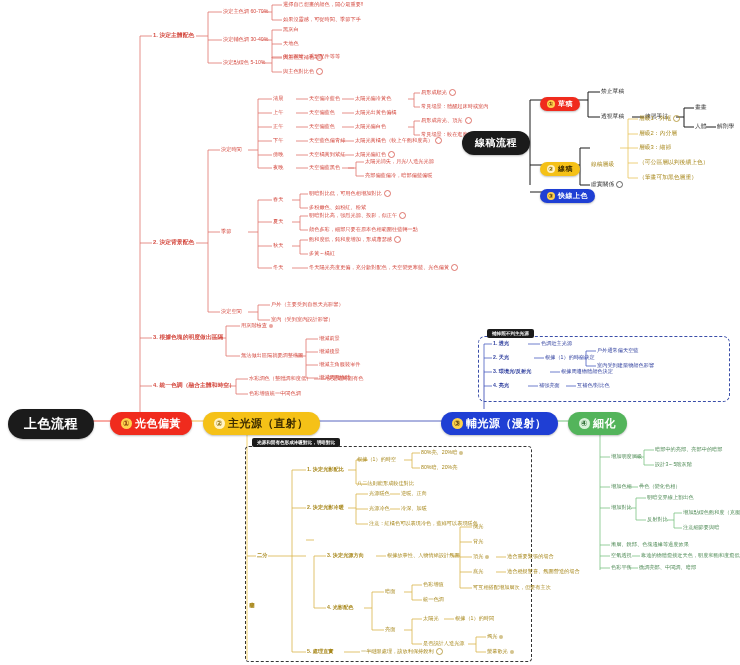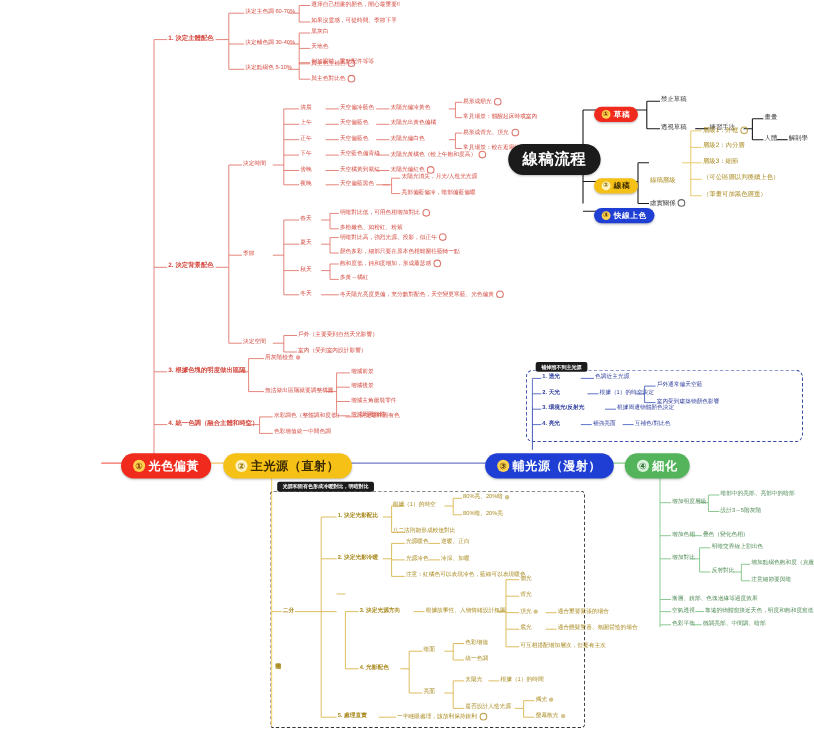--- a/index.html
+++ b/index.html
@@ -381,7 +381,7 @@
   <div class="t grn" style="left:639px;top:564px;">微調亮部、中間調、暗部</div>
 
   <div class="node" style="left:462px;top:131px;">
-    <span class="cap dark" style="font-size:14px;padding:5px 13px;">線稿流程</span>
+    <span class="cap dark" style="font-size:10px;padding:5px 13px;">線稿流程</span>
   </div>
 
   <div class="node" style="left:540px;top:92px;">

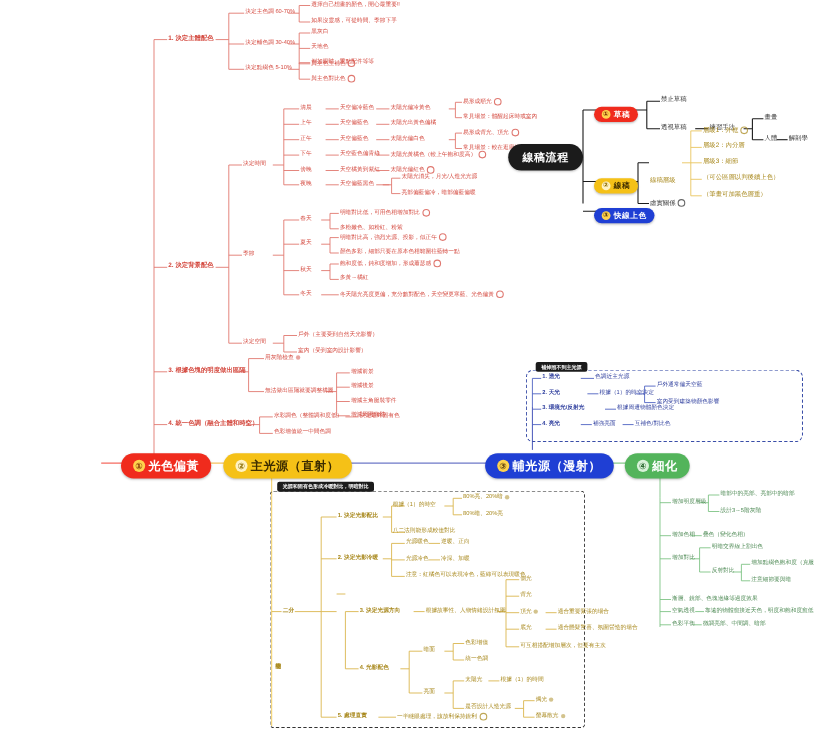--- a/index.html
+++ b/index.html
@@ -187,6 +187,9 @@
     </g>
   </svg>
 
+  <div class="node" style="left:8px;top:409px;">
+    <span class="cap dark">上色流程</span>
+  </div>
 
   <div class="node" style="left:110px;top:412px;">
     <span class="cap red">

